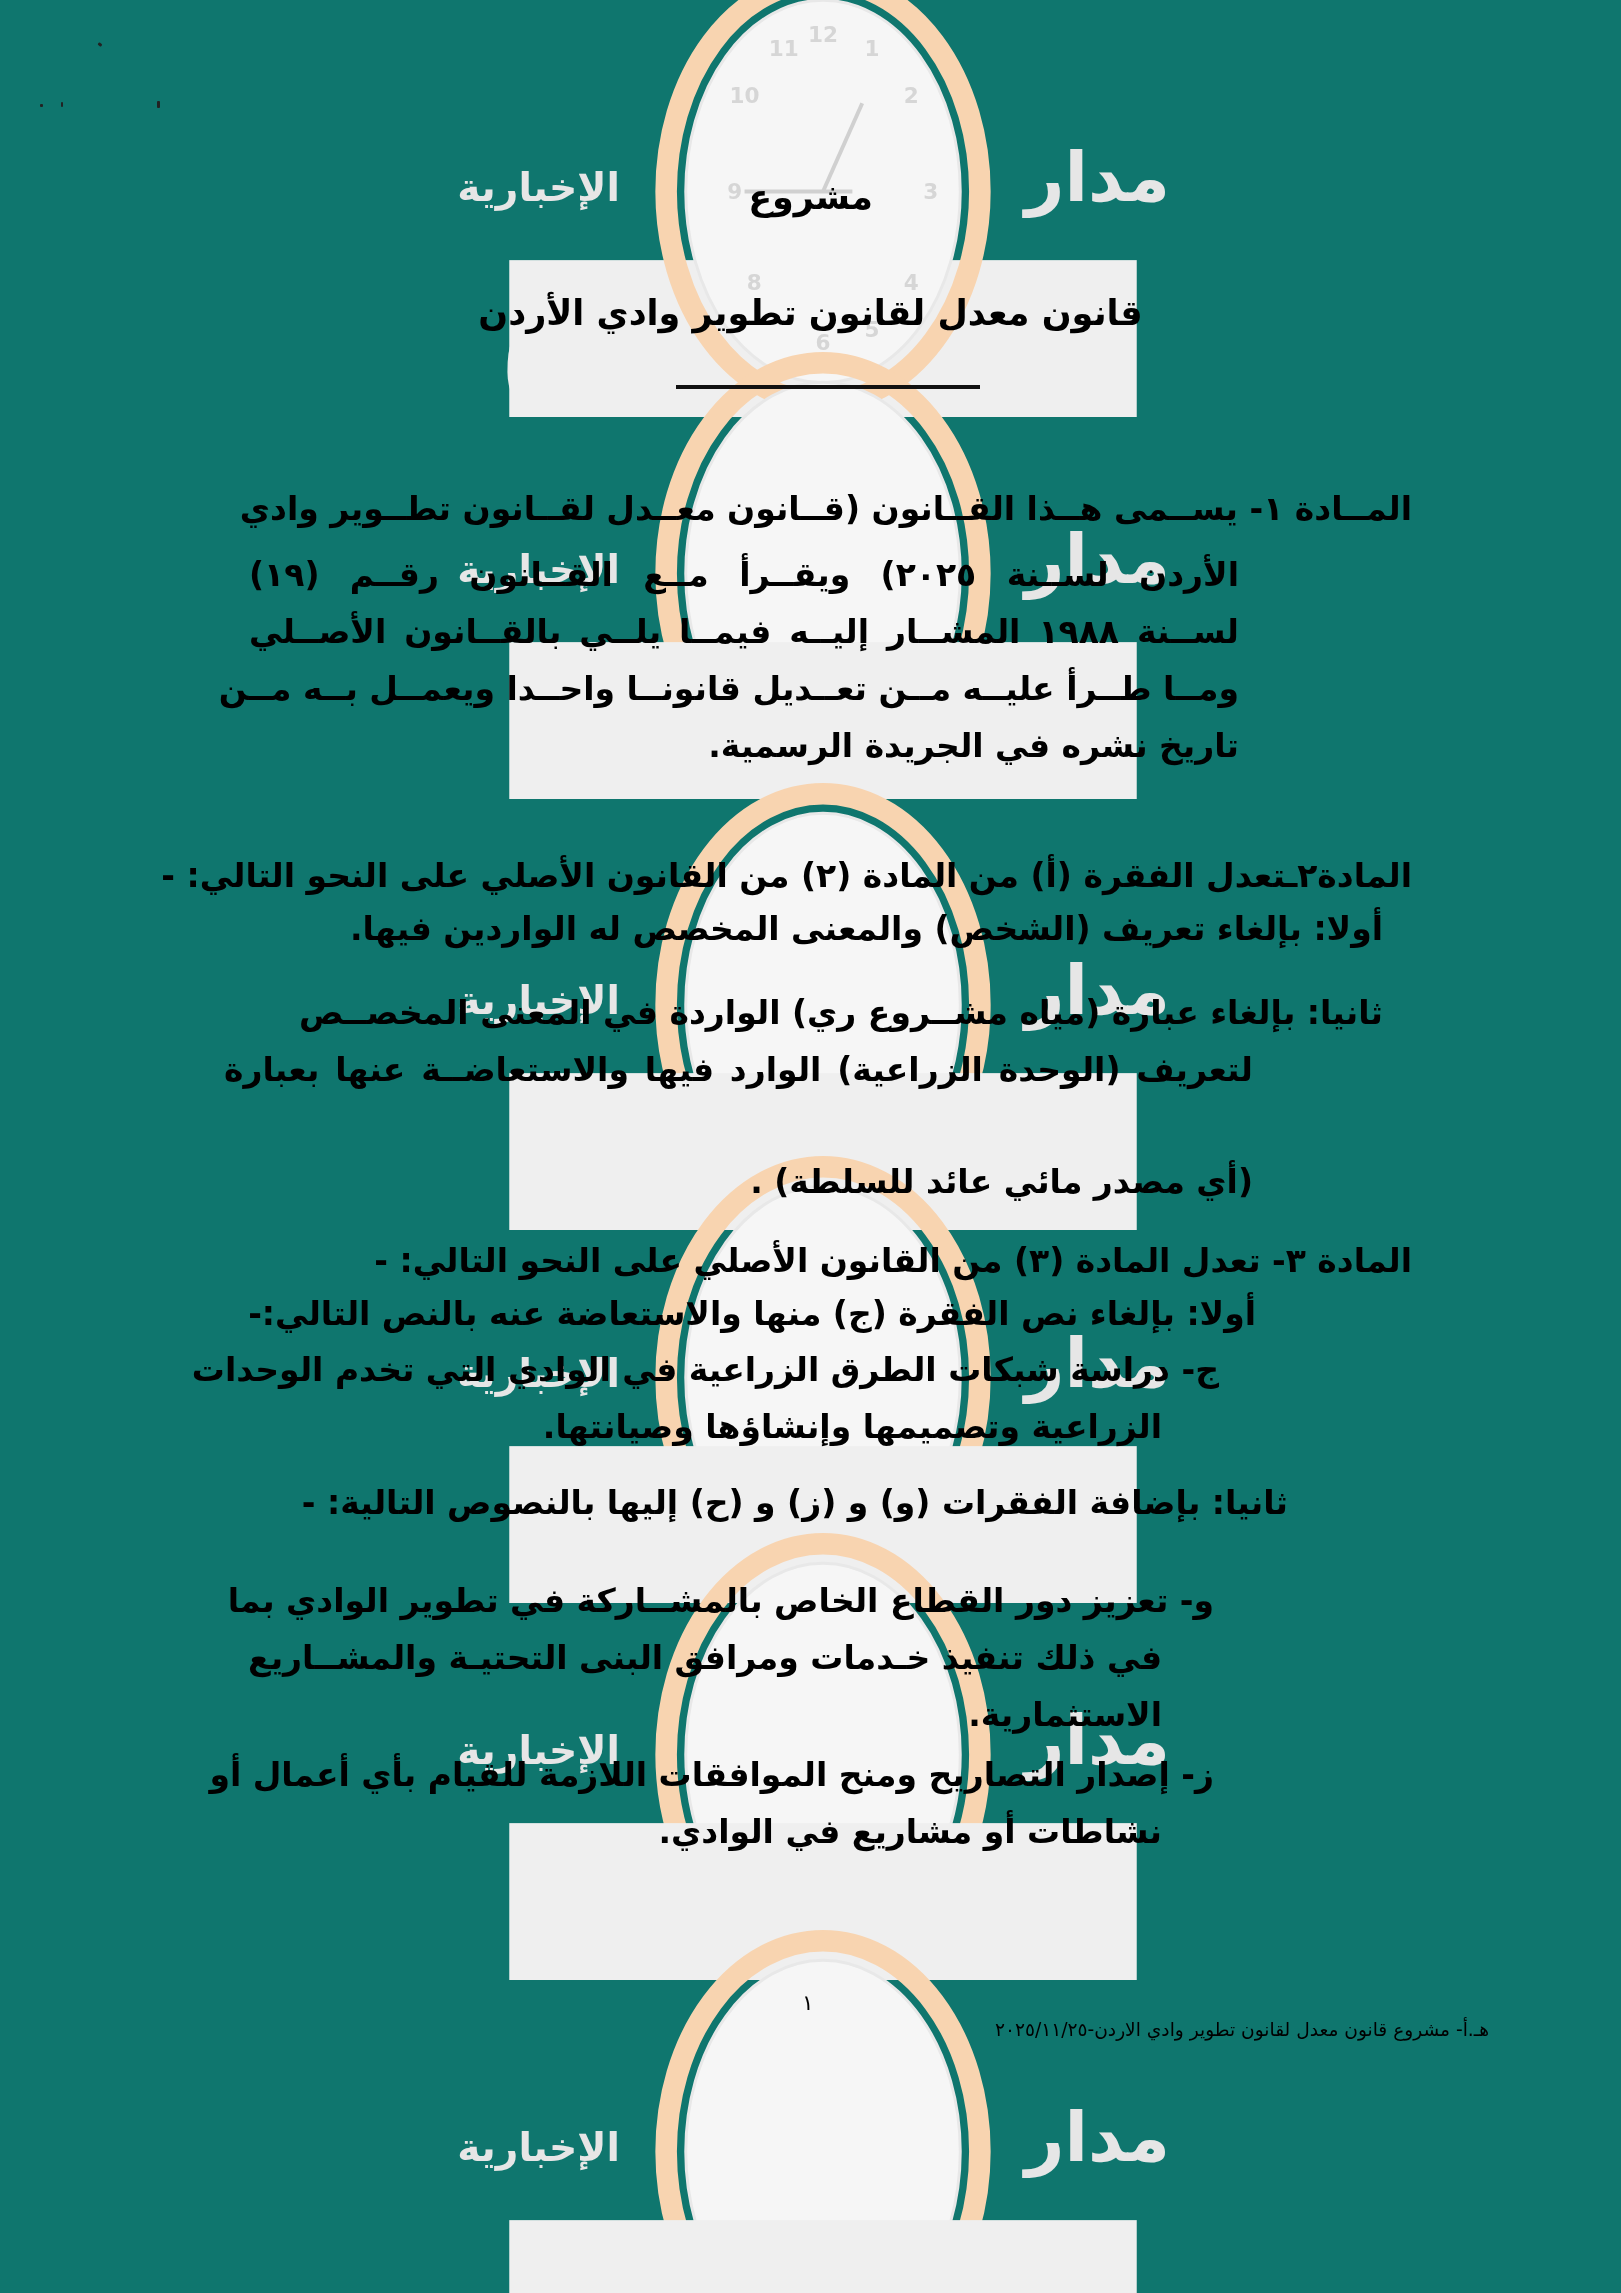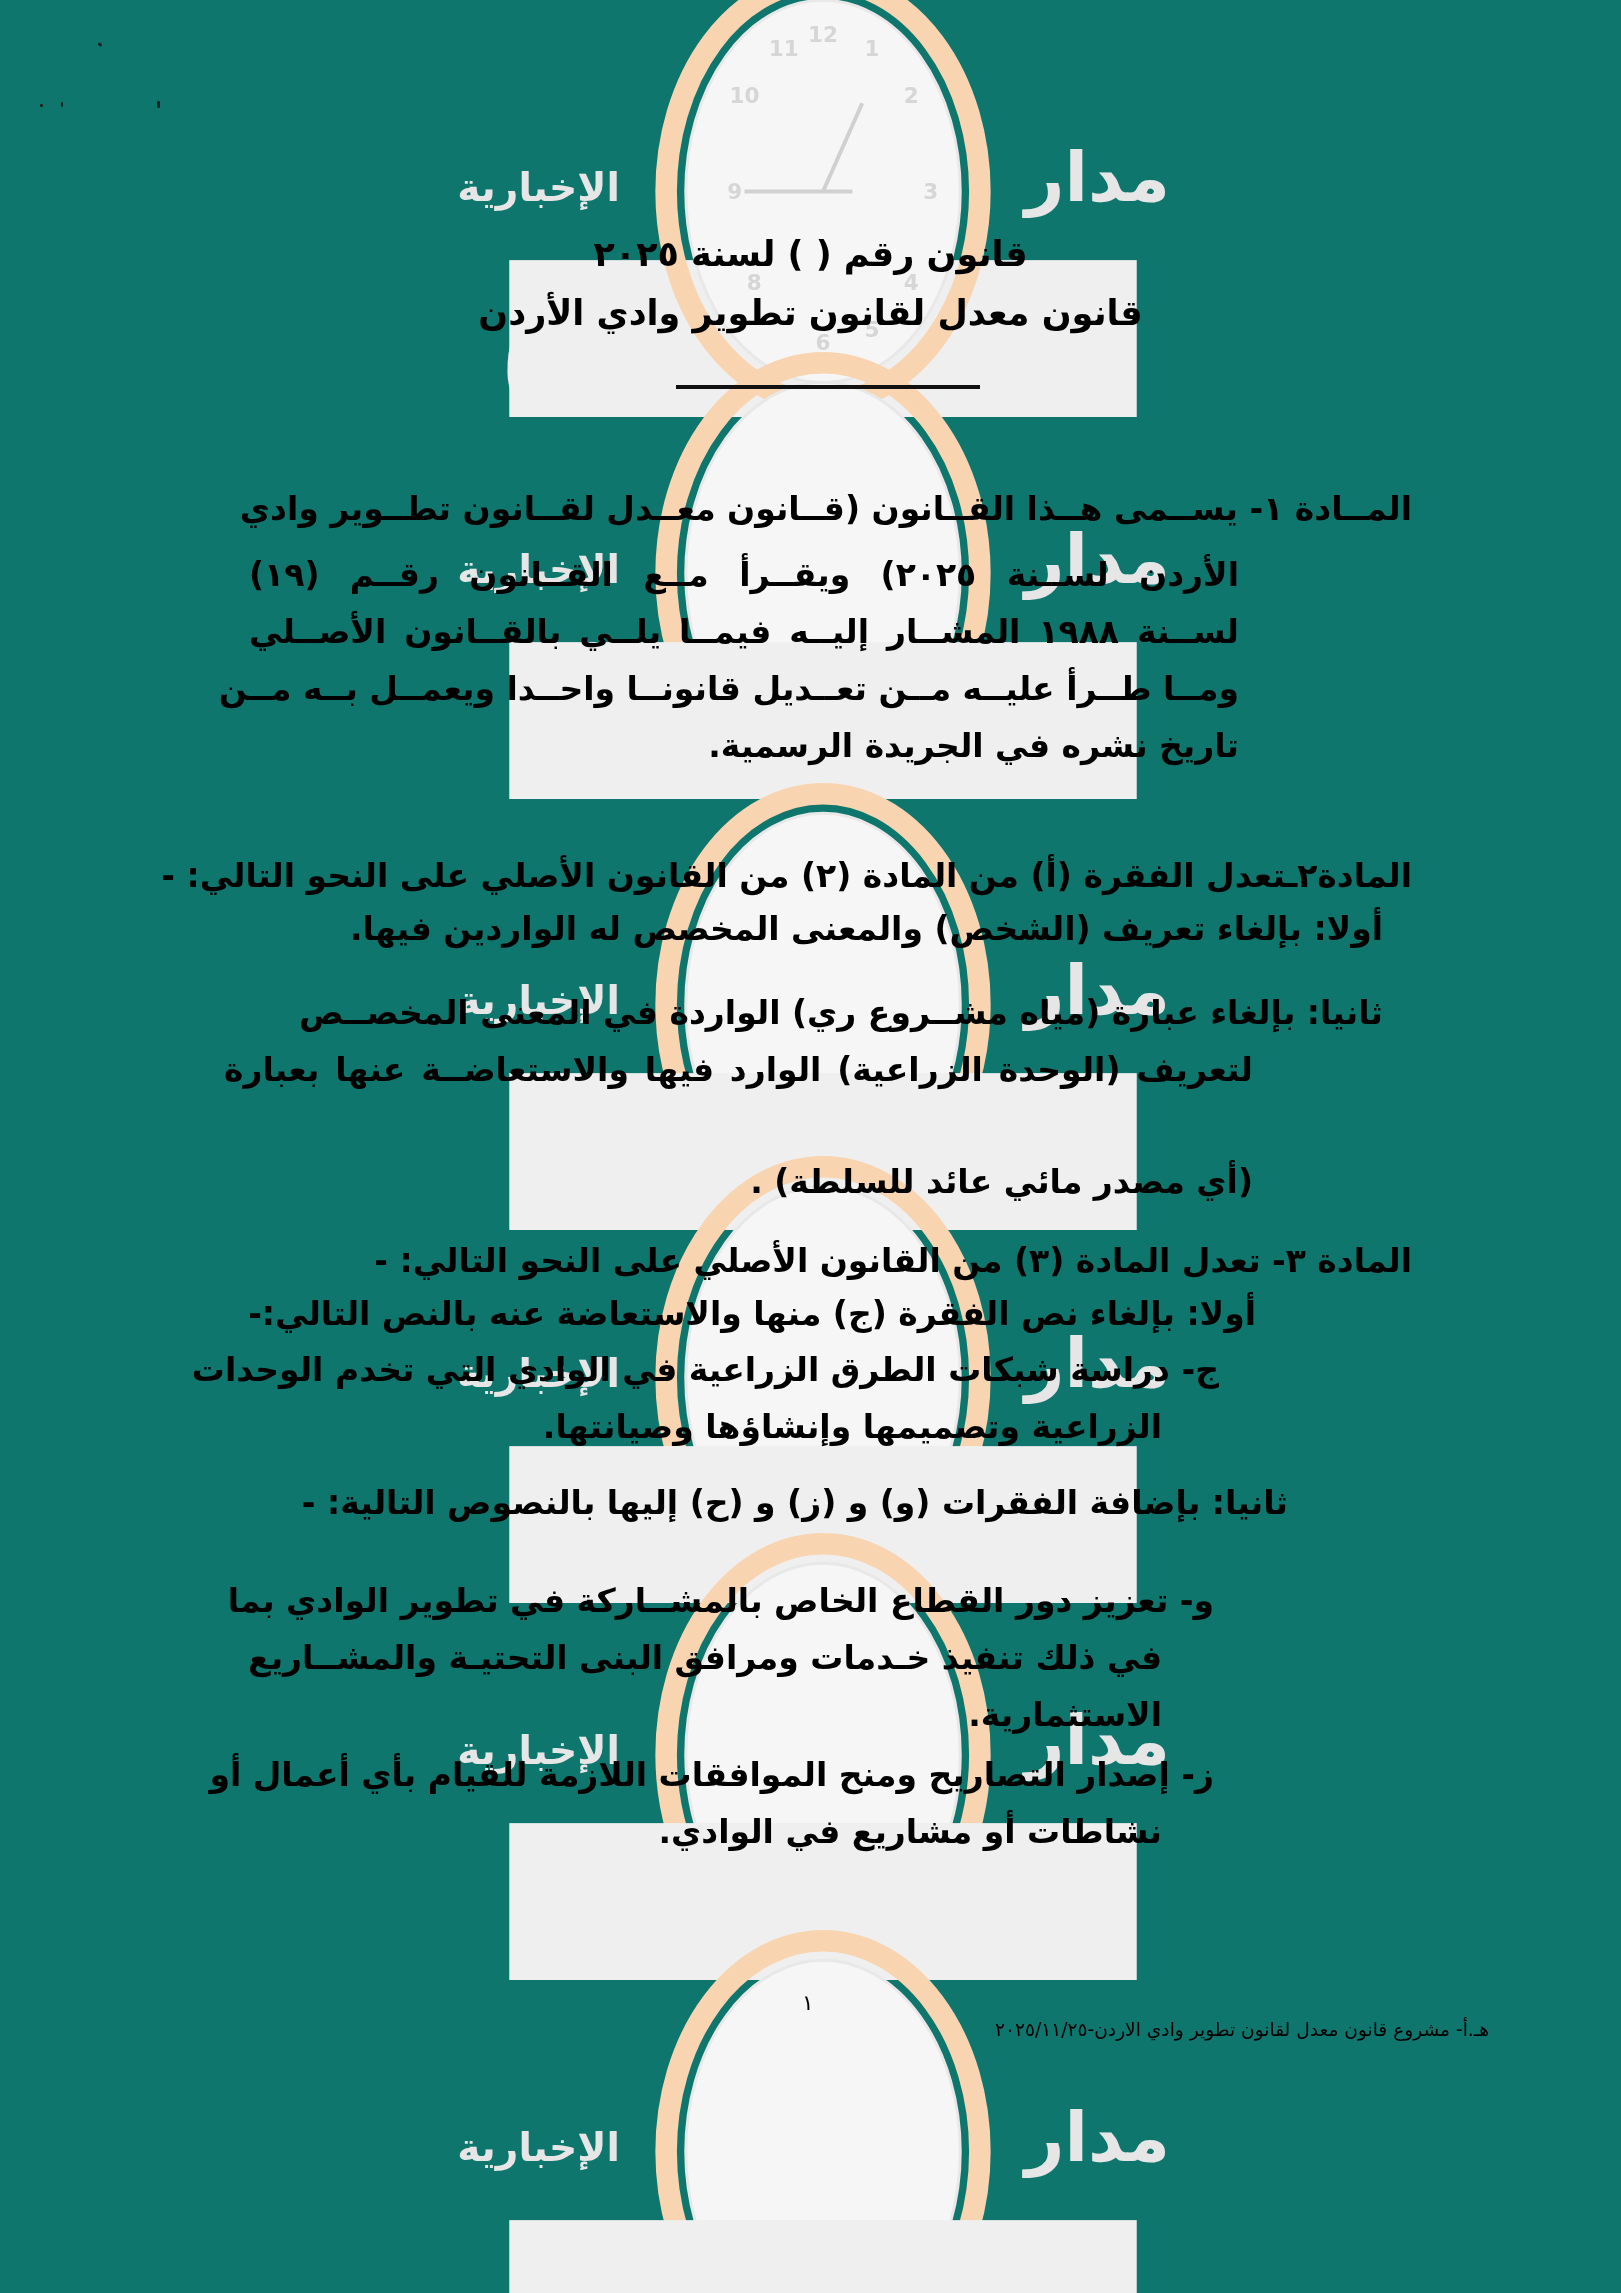--- a/index.html
+++ b/index.html
@@ -110,6 +110,7 @@
 
   <div class="doc">
 
+    <div class="title" style="top:176px;">مشروع</div>
     <div class="title" style="top:233px;">قانون رقم (   ) لسنة ٢٠٢٥</div>
     <div class="title" style="top:292px;">قانون معدل لقانون تطوير وادي الأردن</div>
     <div class="title-rule"></div>

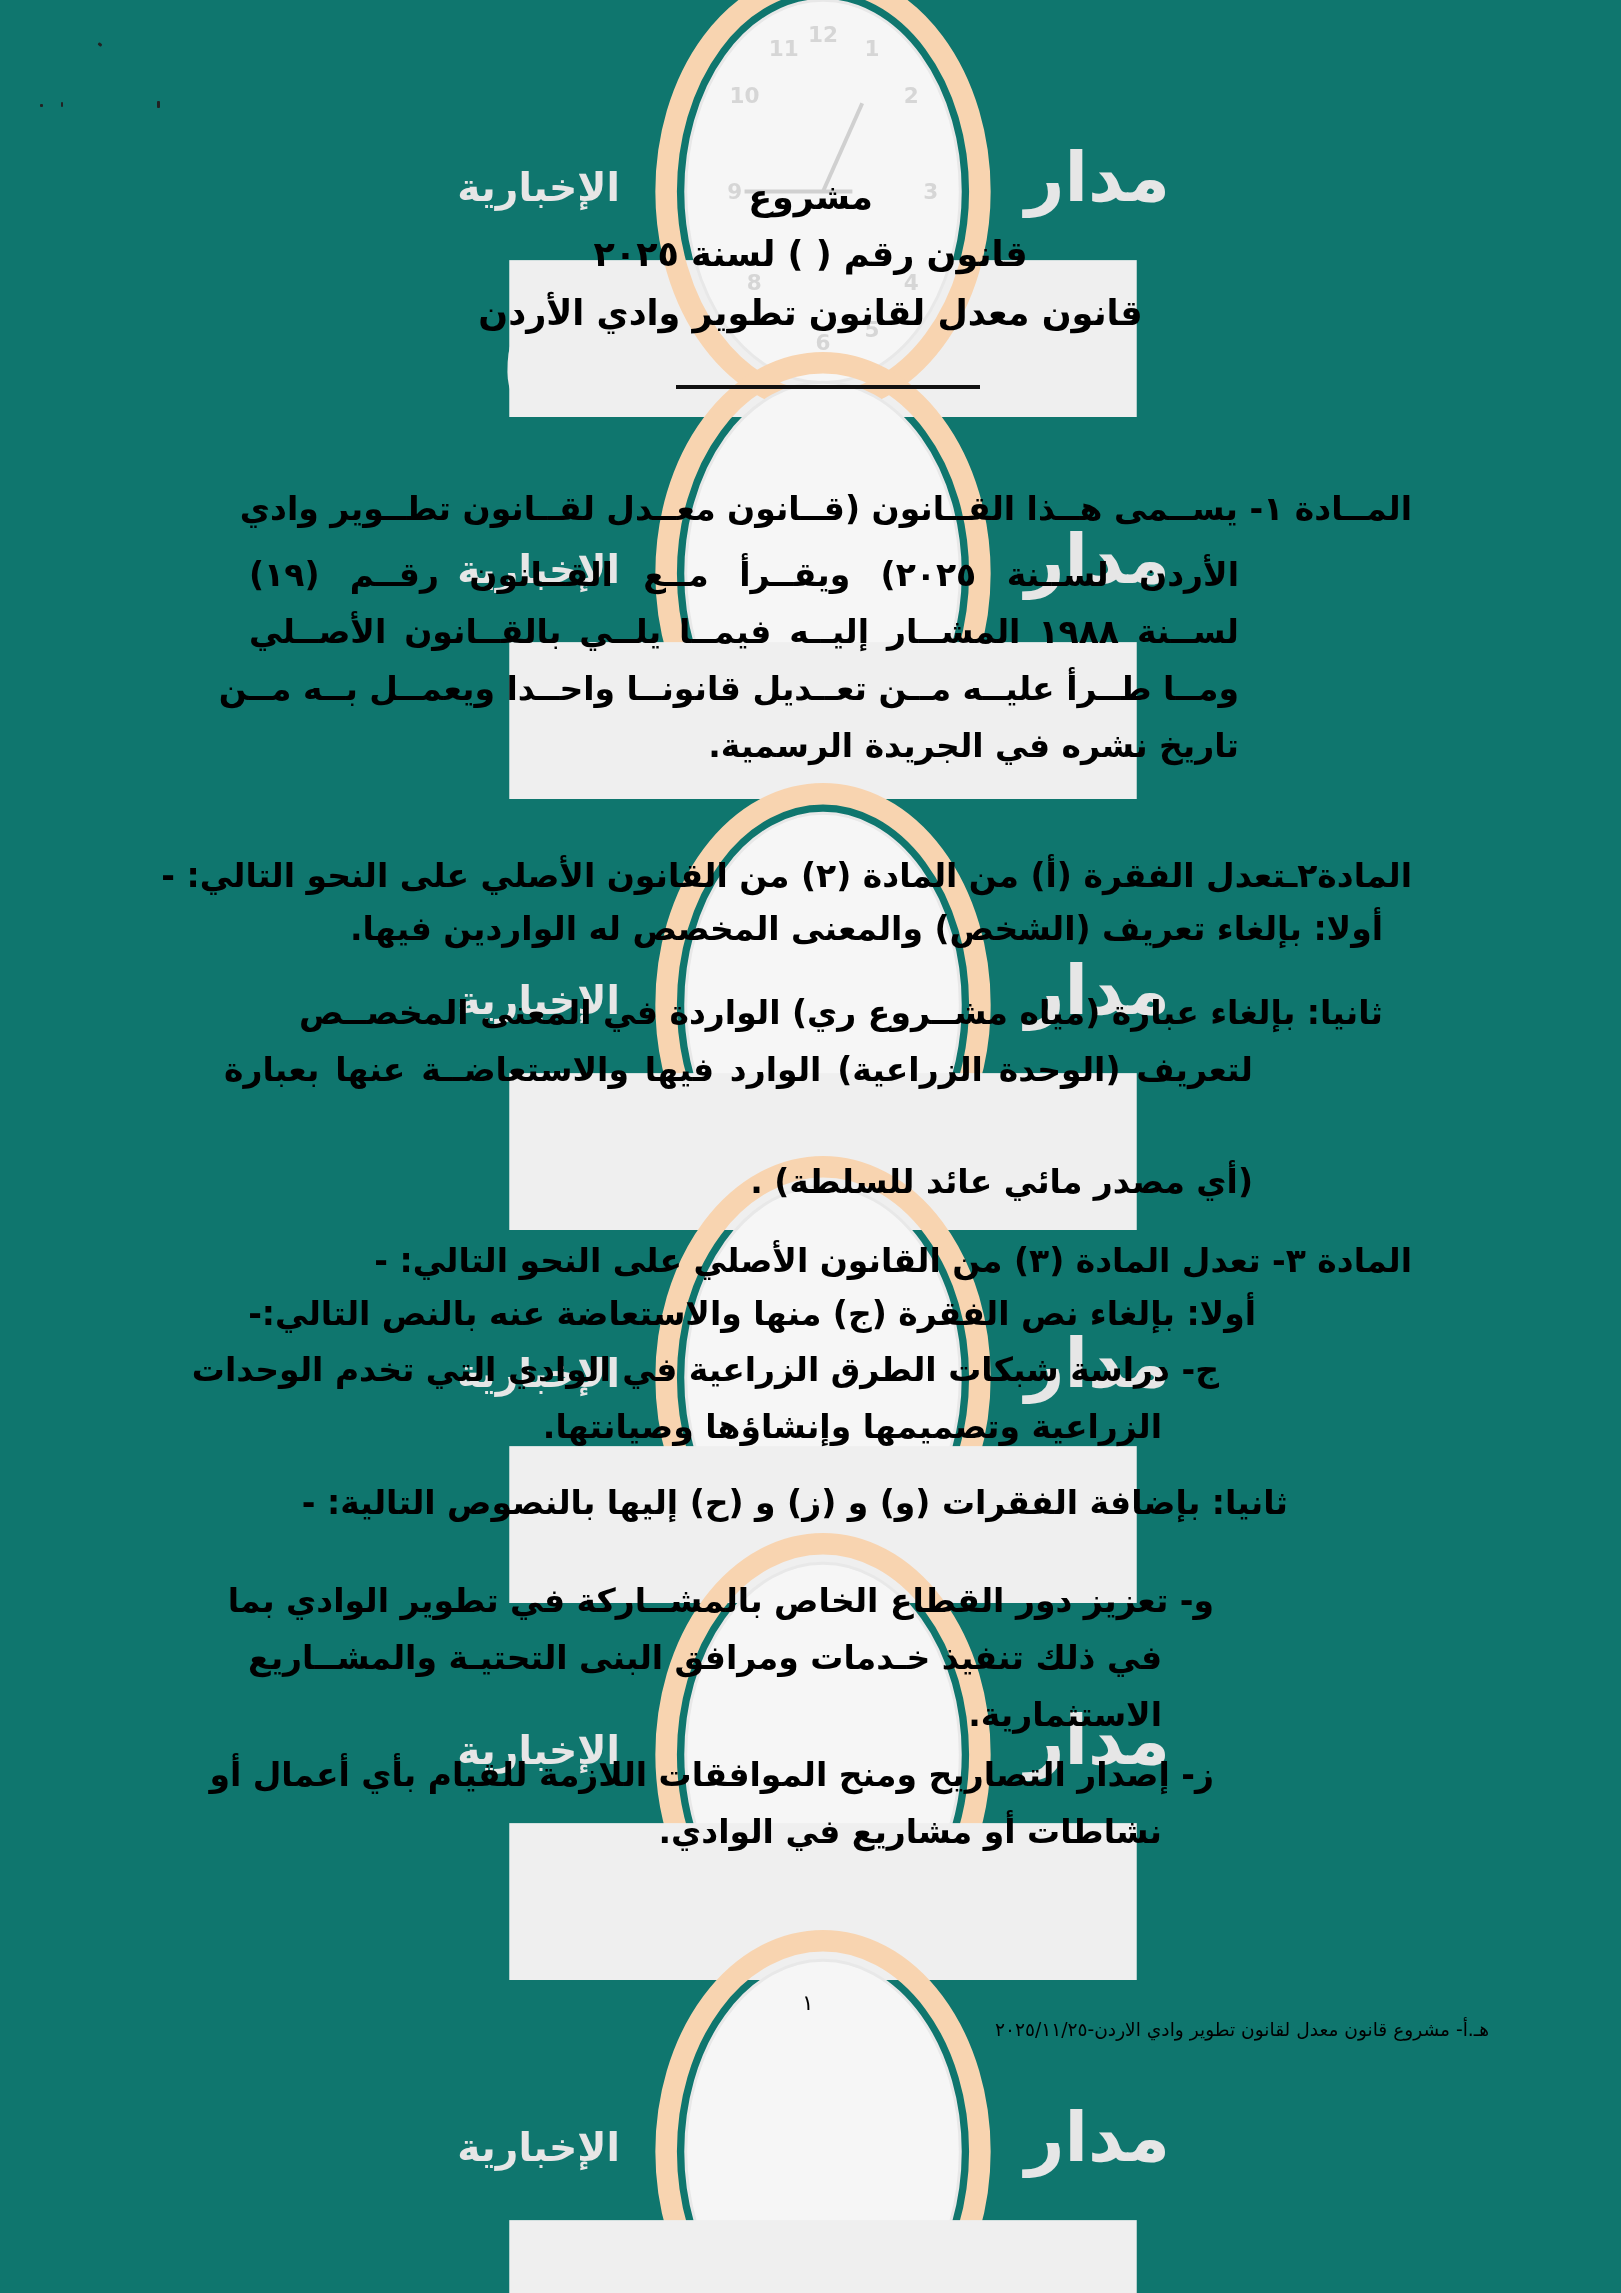--- a/index.html
+++ b/index.html
@@ -111,7 +111,6 @@
   <div class="doc">
 
     <div class="title" style="top:176px;">مشروع</div>
-    <div class="title" style="top:233px;">قانون رقم (   ) لسنة ٢٠٢٥</div>
     <div class="title" style="top:292px;">قانون معدل لقانون تطوير وادي الأردن</div>
     <div class="title-rule"></div>
 

